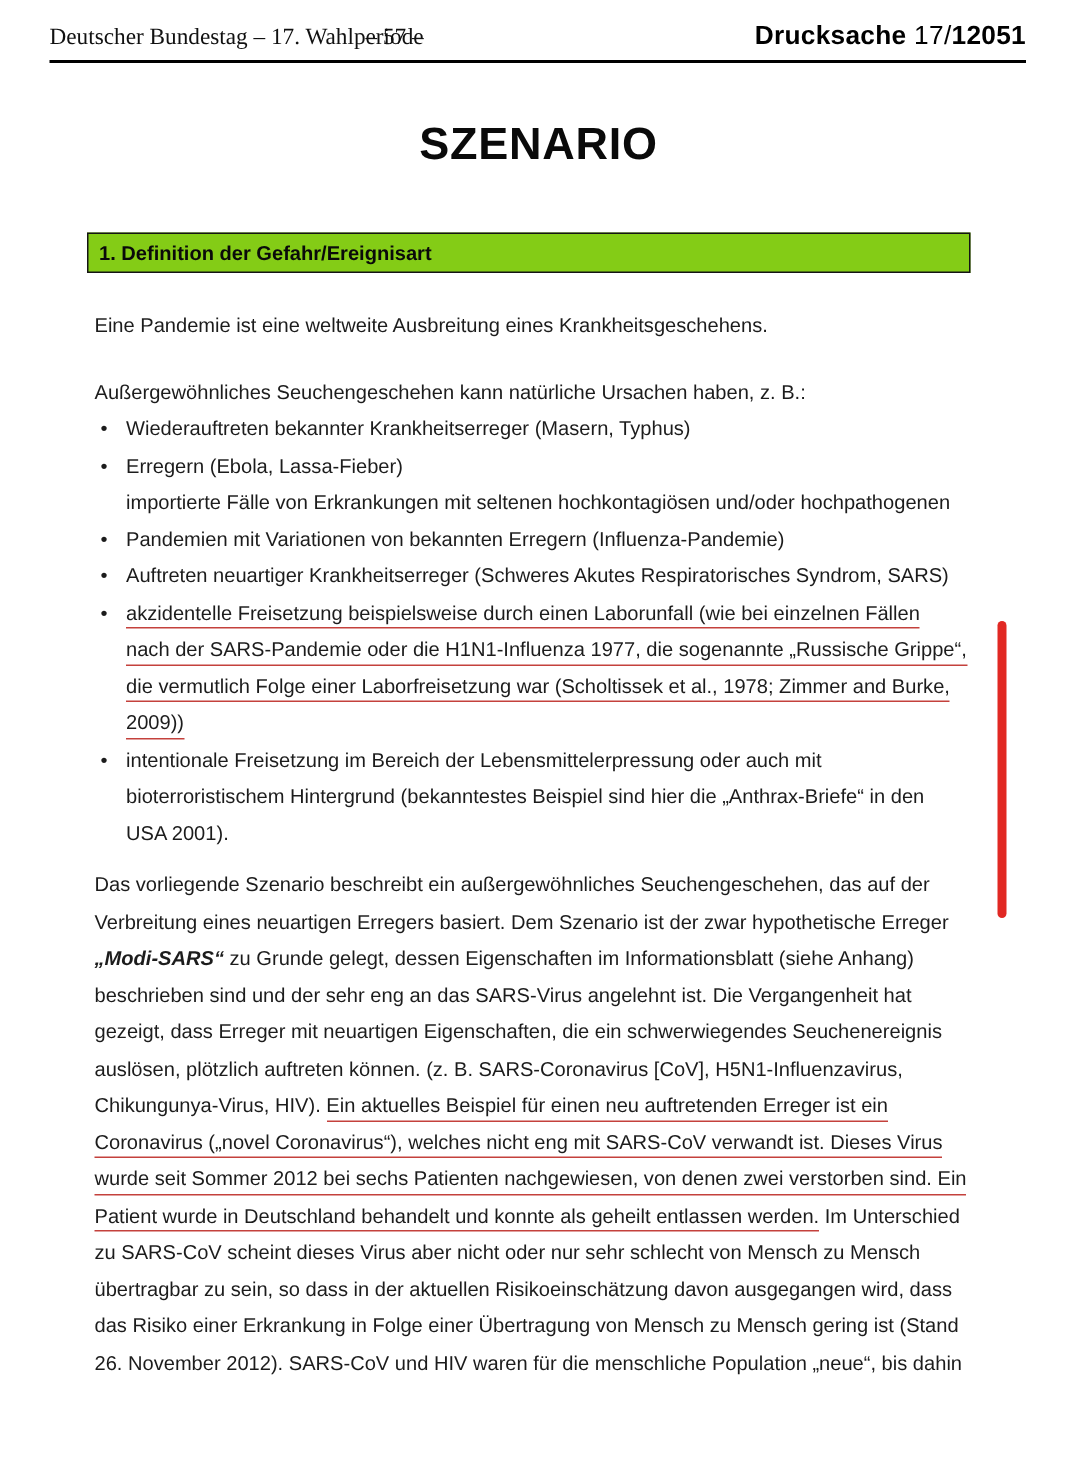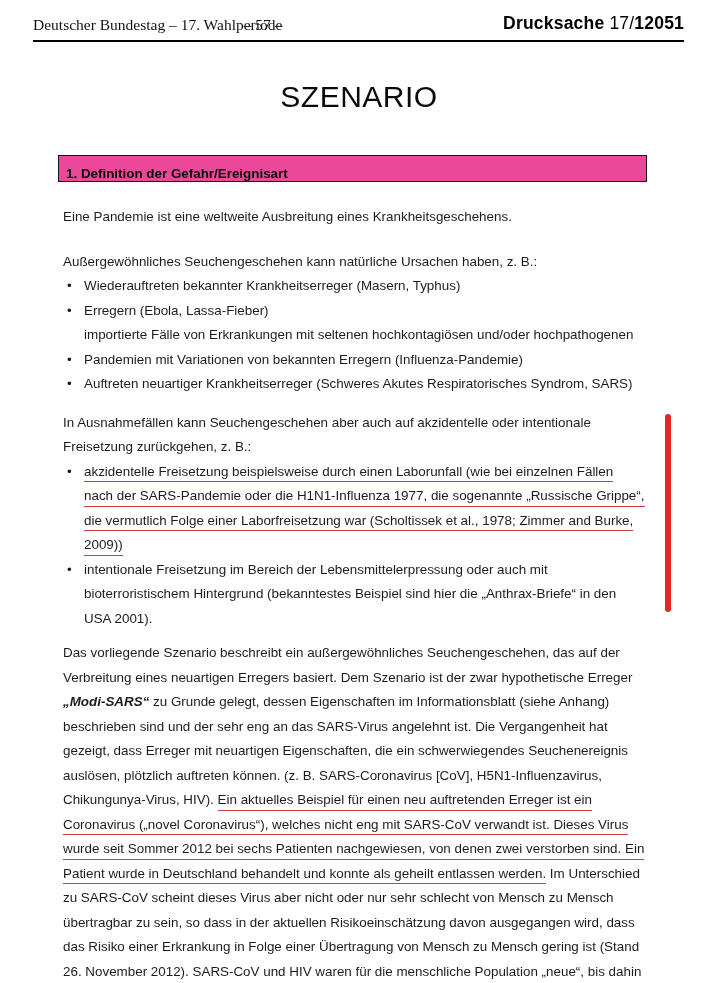--- a/index.html
+++ b/index.html
@@ -35,7 +35,7 @@
   
   .doc-title{
     position:absolute;left:0;right:0;top:80px;
-    text-align:center;font-size:30px;font-weight:normal;color:#0a0a0a;
+    text-align:center;font-size:30px;font-weight:bold;color:#0a0a0a;
     letter-spacing:0.5px;
   }
   

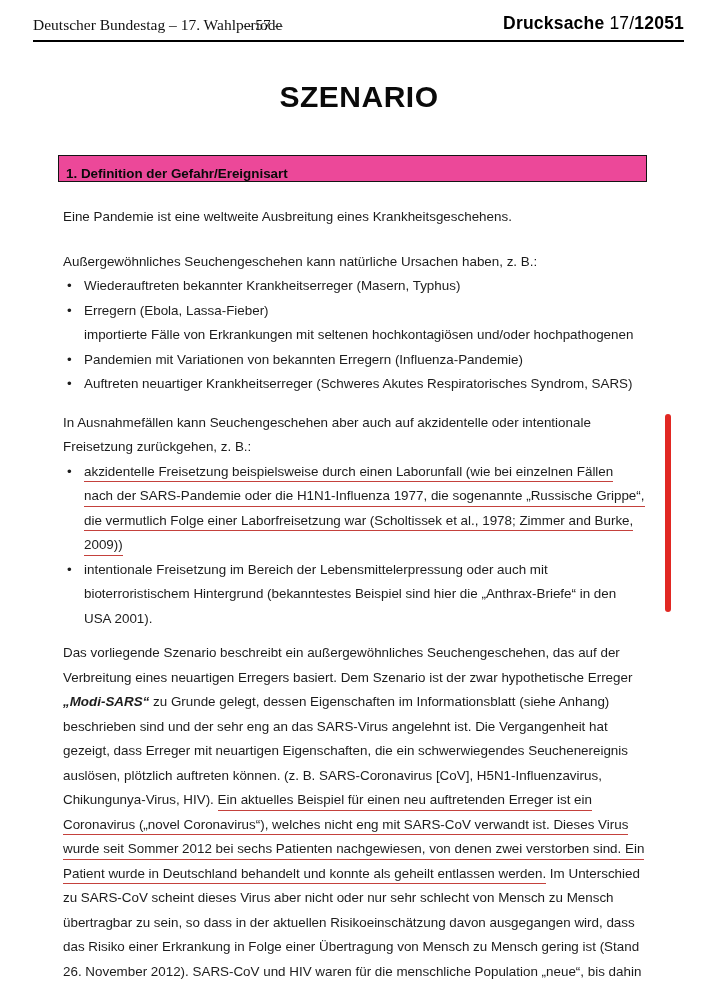--- a/index.html
+++ b/index.html
@@ -75,7 +75,7 @@
 
   <div class="doc-title">SZENARIO</div>
 
-  <div class="section-box" style="background: #ec4899; align-items: flex-end;">
+  <div class="section-box" style="background: #84cc16;">
     <span class="section-label">1. Definition der Gefahr/Ereignisart</span>
   </div>
 

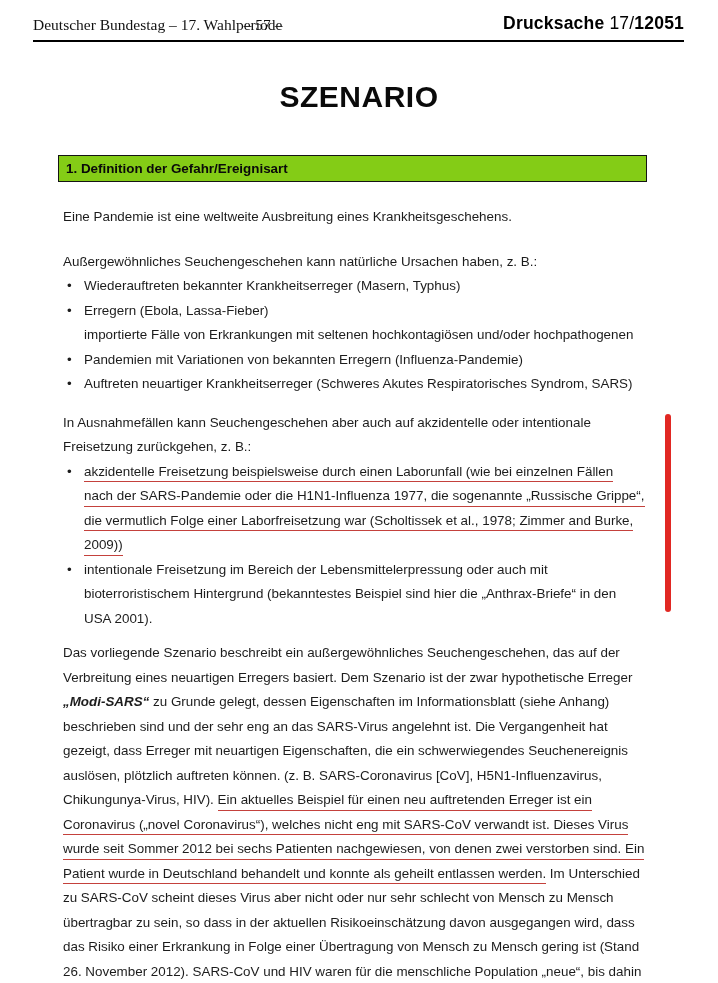--- a/index.html
+++ b/index.html
@@ -105,10 +105,6 @@
           <div class="ln"><span class="">Auftreten neuartiger Krankheitserreger (Schweres Akutes Respiratorisches Syndrom, SARS)</span></div>
         </div>
       </div>
-      <div style="margin-top: 14px;">
-        <div class="ln"><span class="">In Ausnahmefällen kann Seuchengeschehen aber auch auf akzidentelle oder intentionale</span></div>
-        <div class="ln"><span class="">Freisetzung zurückgehen, z. B.:</span></div>
-      </div>
       <div style="margin-top: 0px;">
         <div class="bullet-item">
           <span class="dot">•</span>

